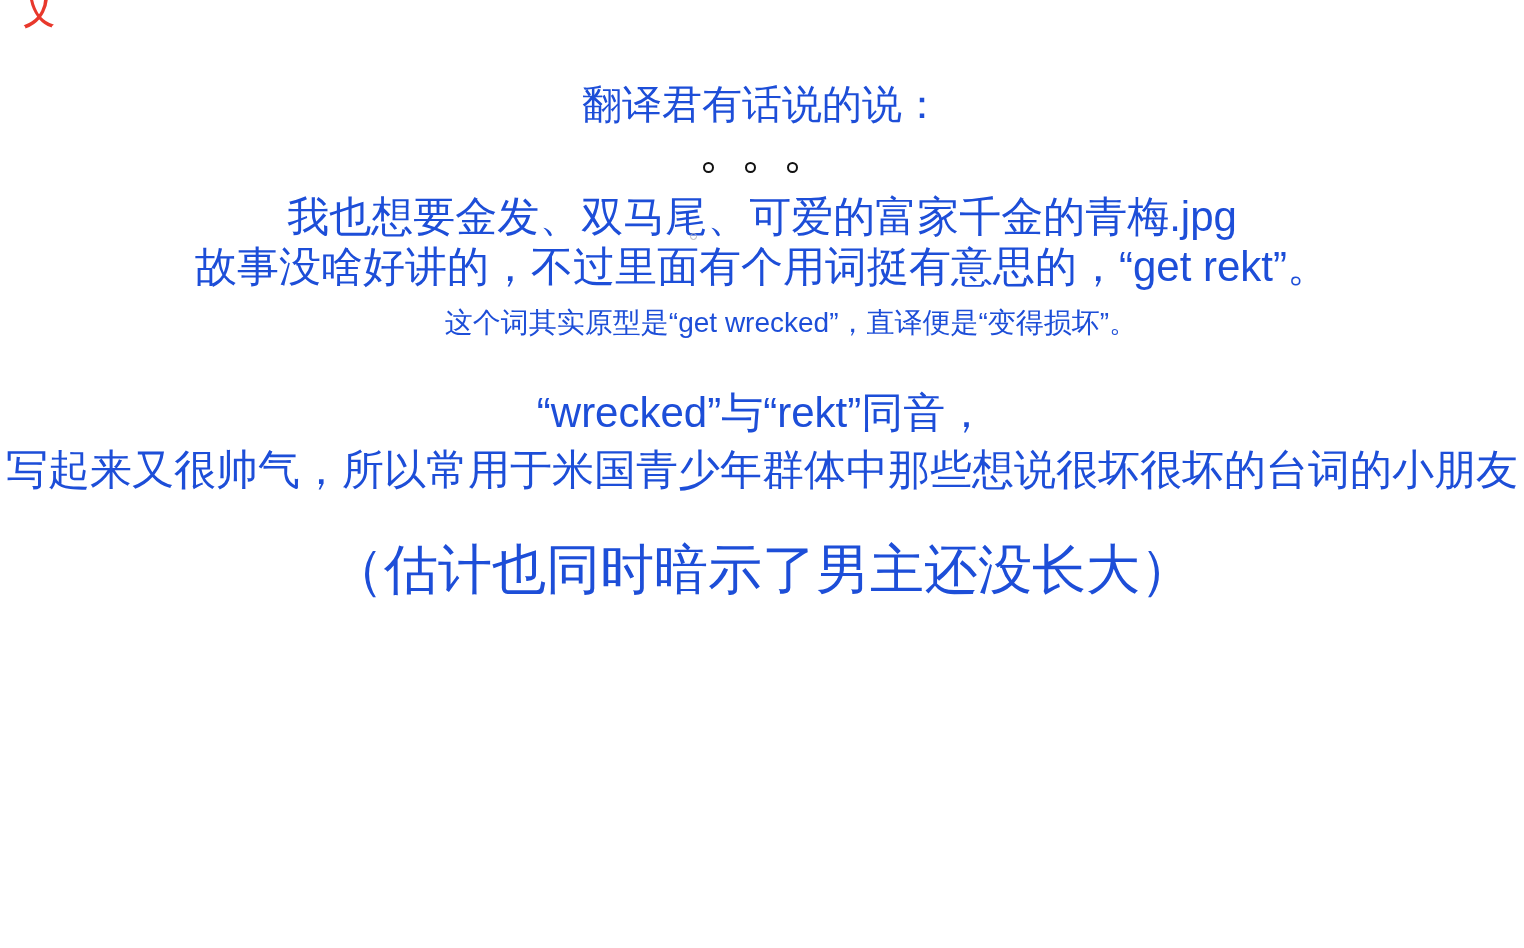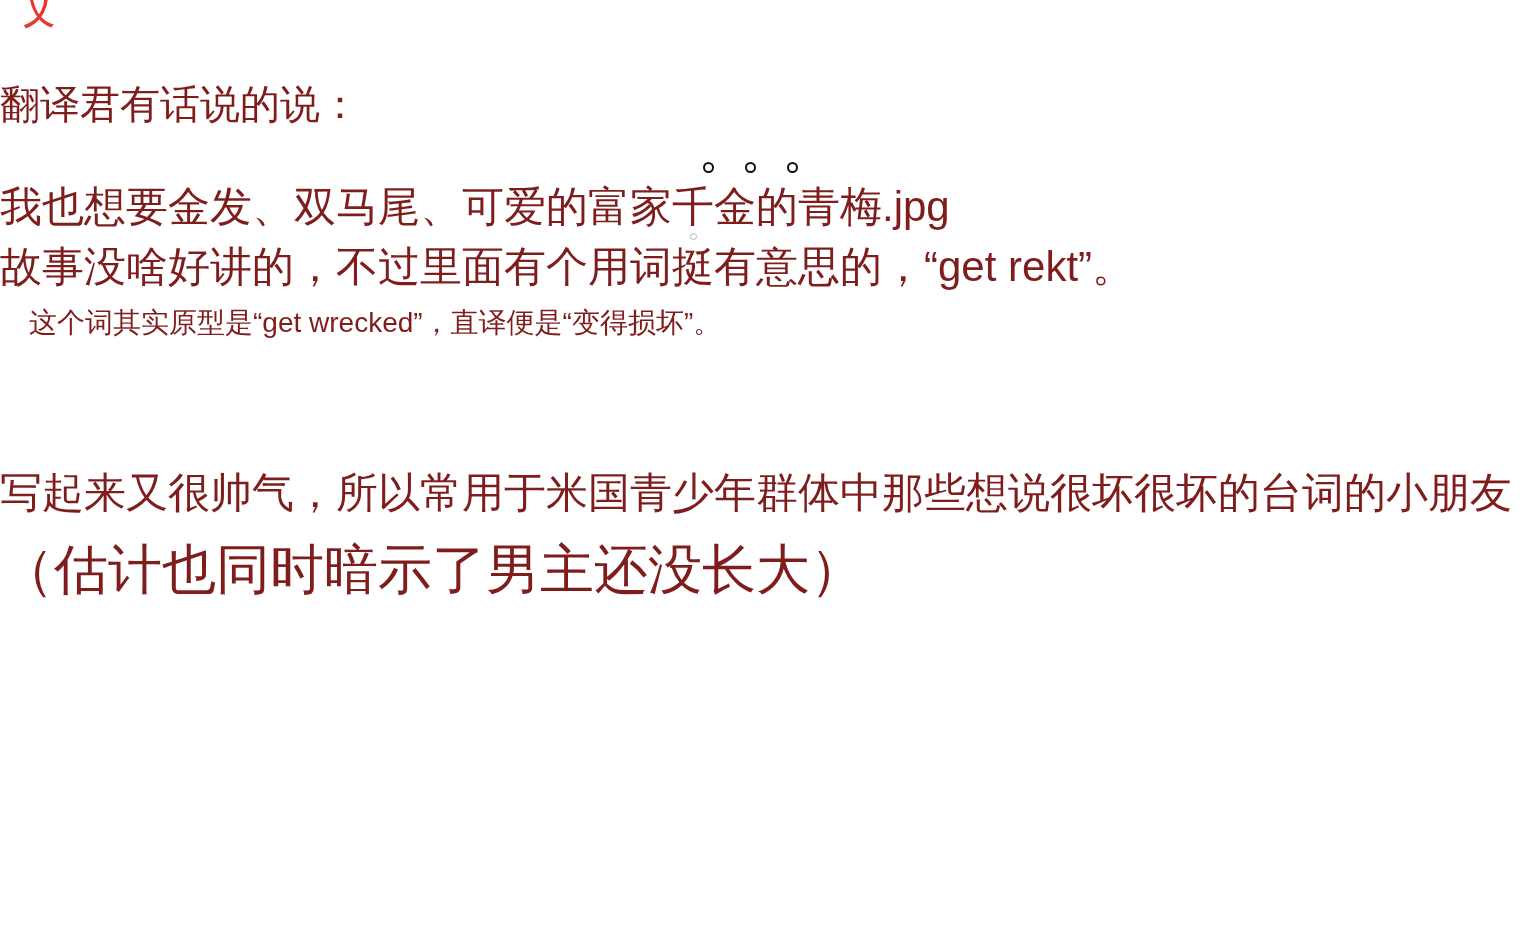--- a/index.html
+++ b/index.html
@@ -20,9 +20,10 @@
     position: absolute;
     left: 0;
     width: 100%;
+    text-align: center;
     white-space: nowrap;
     line-height: 1.08;
-    color: #7f1d1d;
+    color: #1d4ed8;
   }
   .title-line   { top: 83px;  font-size: 40px; }
   .line-jpg     { top: 184px; font-size: 42px; }

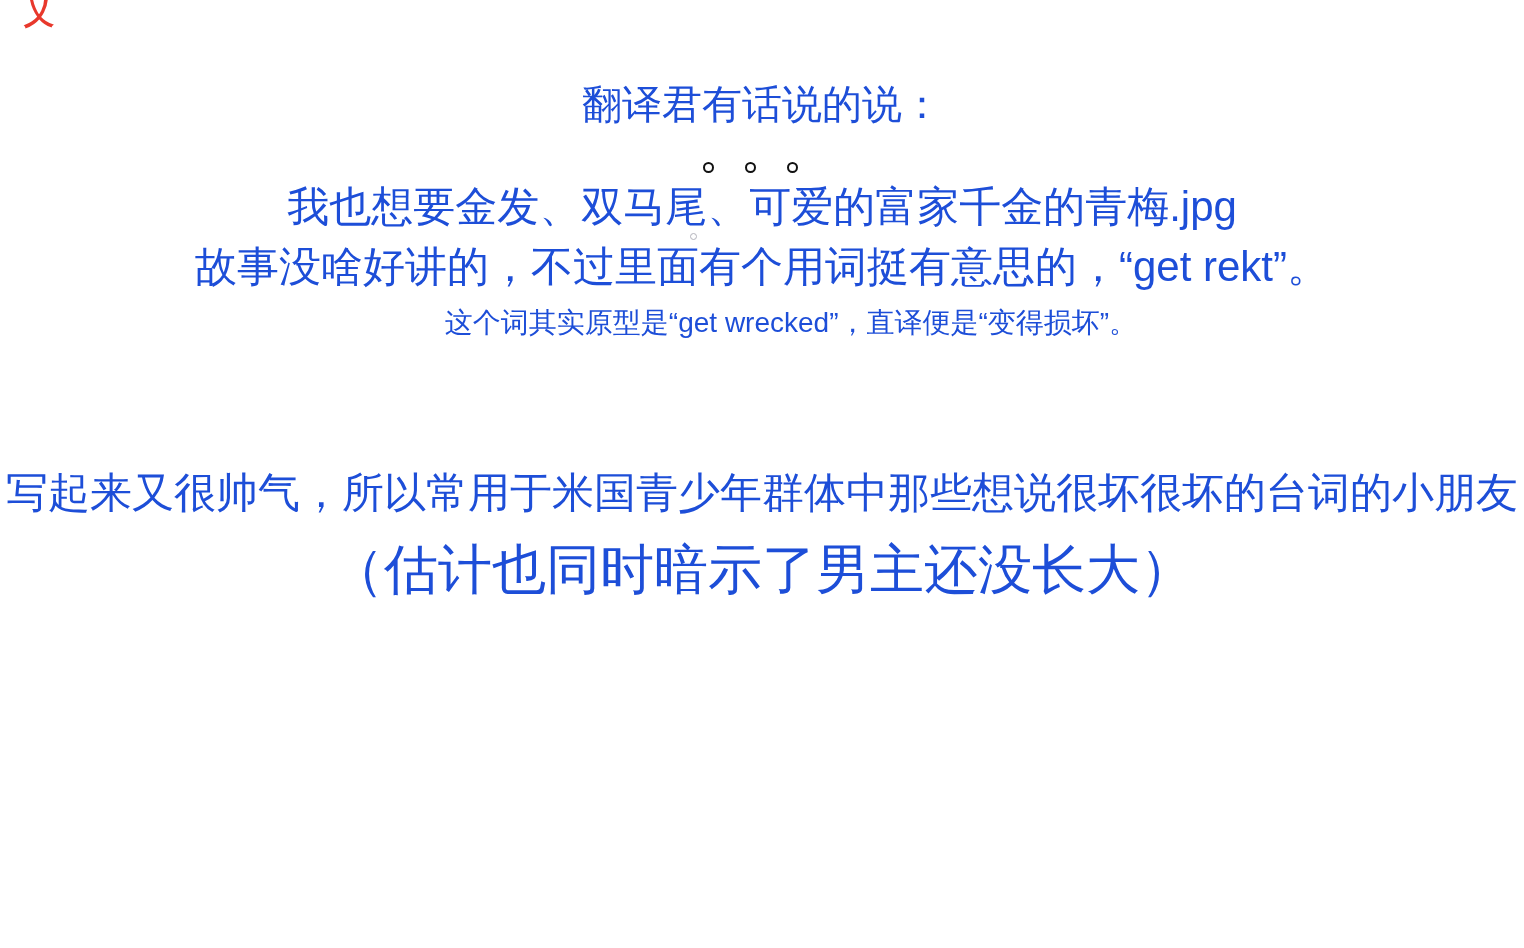--- a/index.html
+++ b/index.html
@@ -26,7 +26,7 @@
     color: #1d4ed8;
   }
   .title-line   { top: 83px;  font-size: 40px; }
-  .line-jpg     { top: 184px; font-size: 42px; }
+  .line-jpg     { top: 194px; font-size: 42px; }
   .line-rekt    { top: 244px; font-size: 42px; }
   .line-wrecked { top: 308px; font-size: 28px; padding-left: 29px; }
   .line-homoph  { top: 390px; font-size: 42px; }

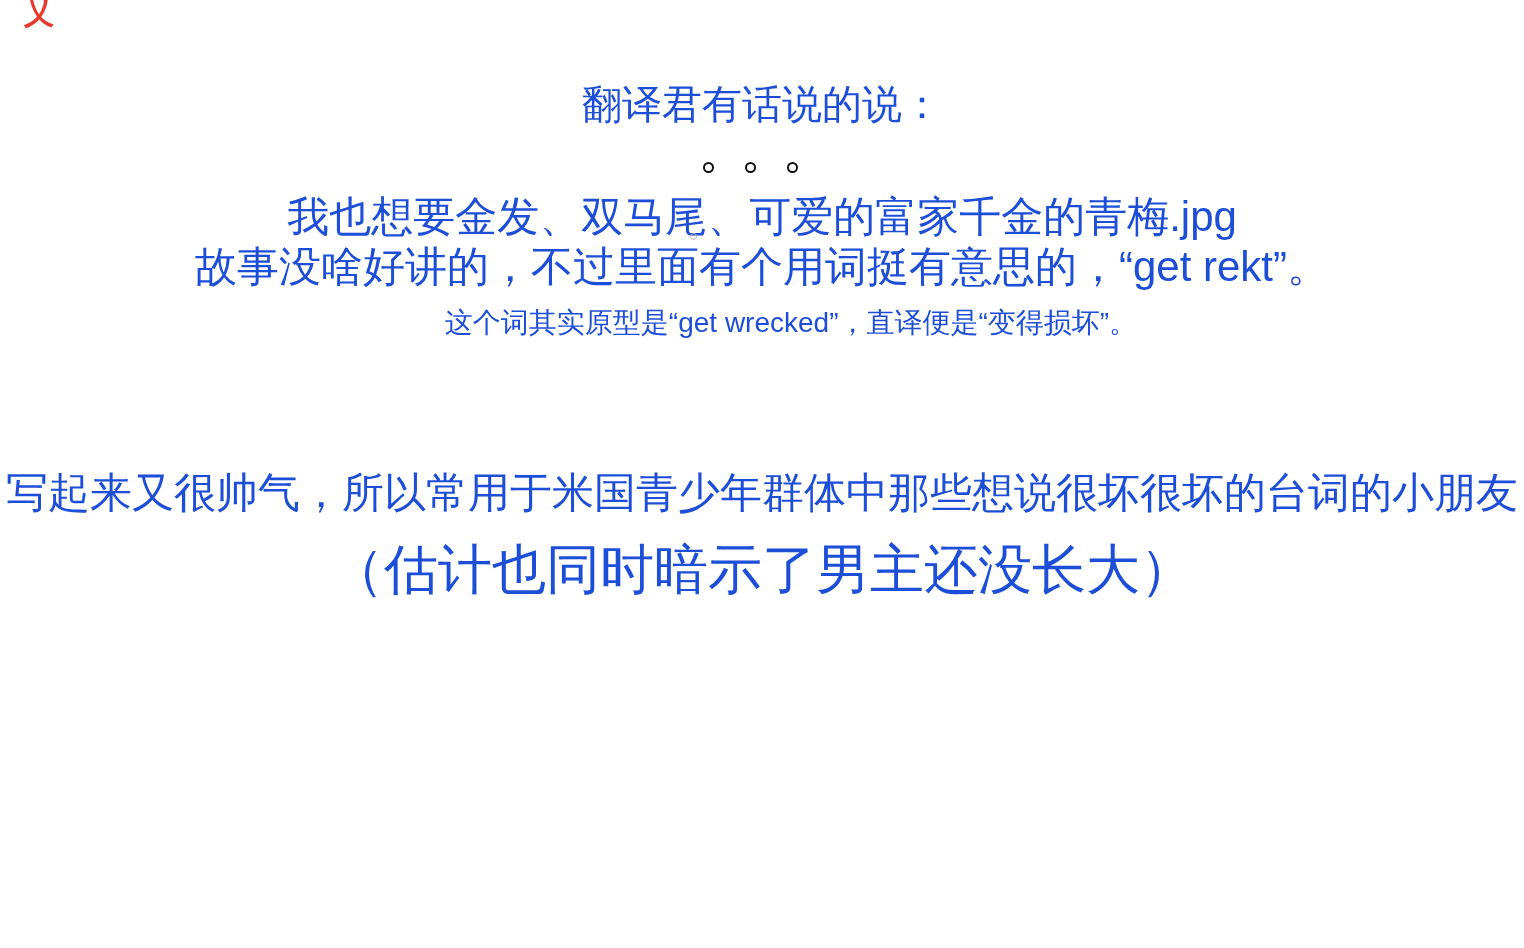--- a/index.html
+++ b/index.html
@@ -90,6 +90,7 @@
 
   <div class="note-line line-wrecked">这个词其实原型是“get wrecked”，直译便是“变得损坏”。</div>
 
+  <div class="note-line line-homoph">“wrecked”与“rekt”同音，</div>
 
   <div class="note-line line-long">写起来又很帅气，所以常用于米国青少年群体中那些想说很坏很坏的台词的小朋友</div>
 

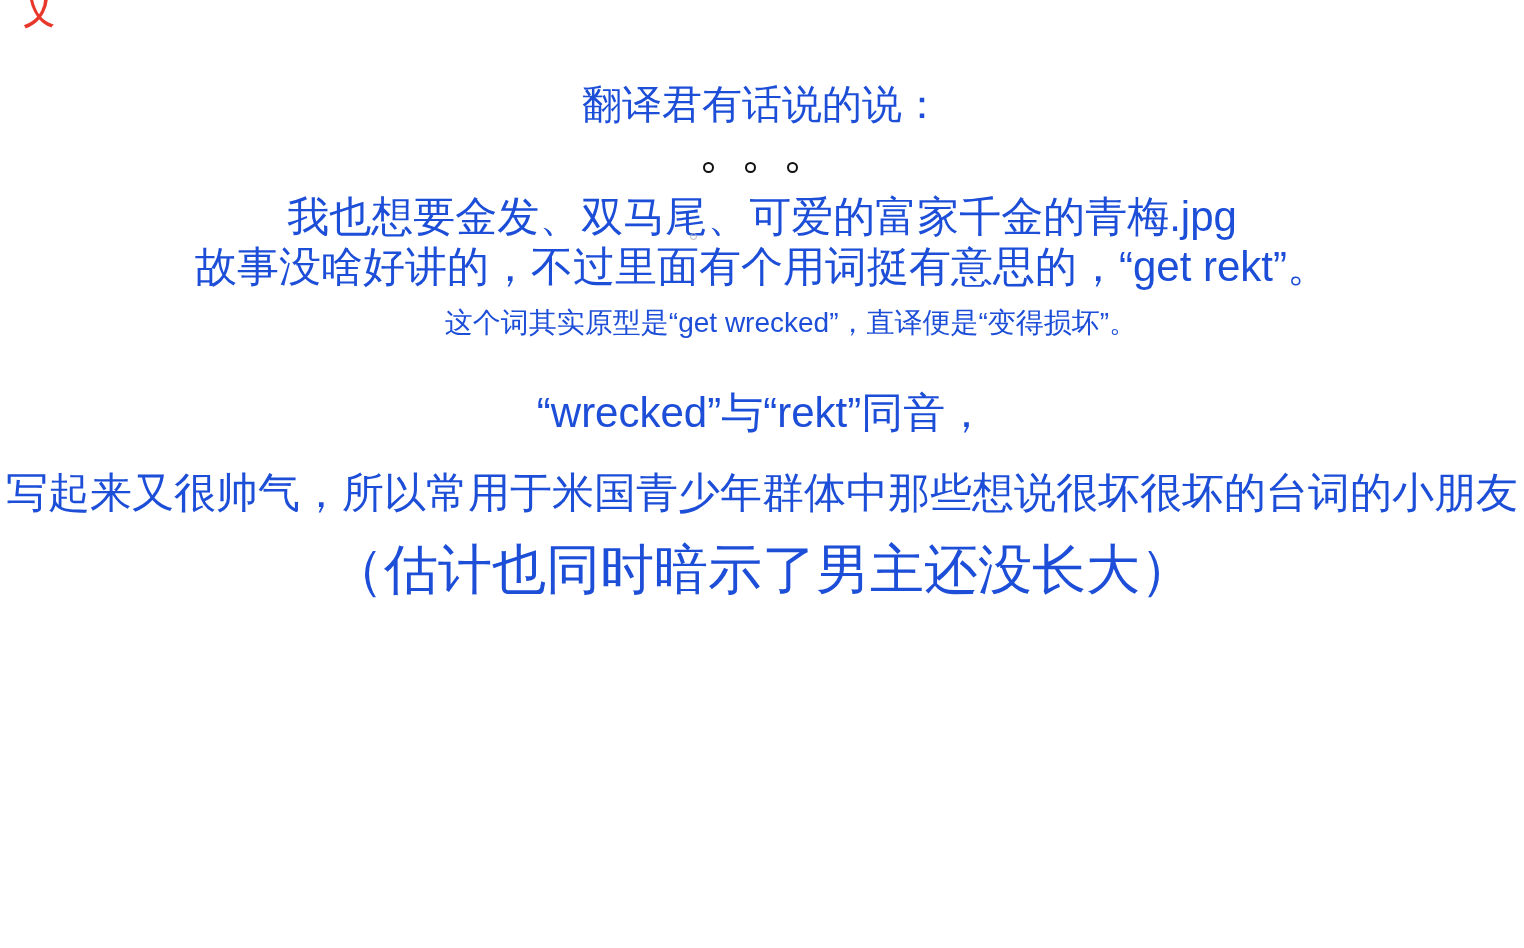--- a/index.html
+++ b/index.html
@@ -30,7 +30,7 @@
   .line-rekt    { top: 244px; font-size: 42px; }
   .line-wrecked { top: 308px; font-size: 28px; padding-left: 29px; }
   .line-homoph  { top: 390px; font-size: 42px; }
-  .line-long    { top: 470px; font-size: 42px; }
+  .line-long    { top: 447px; font-size: 42px; }
   .line-paren   { top: 540px; font-size: 54px; }
   .line-last    { top: 621px; font-size: 35px; }
 

